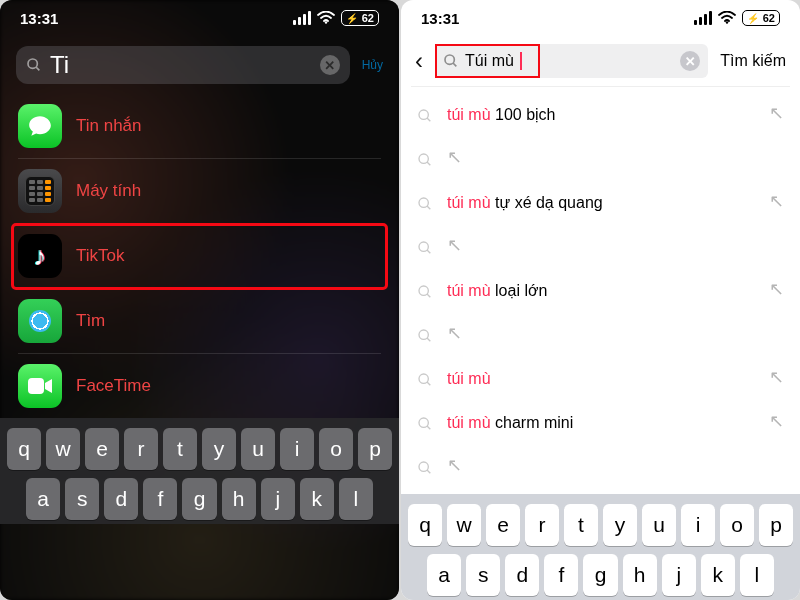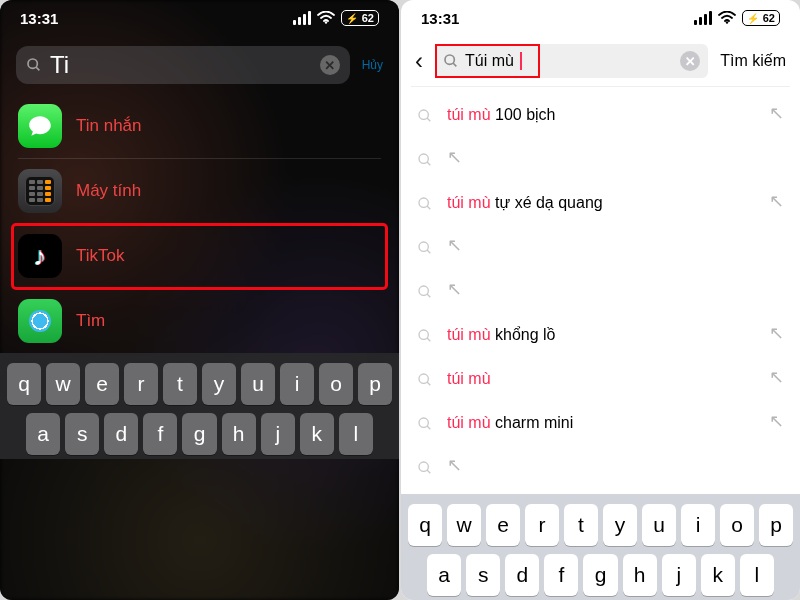--- a/index.html
+++ b/index.html
@@ -290,6 +290,7 @@
               <circle cx="10" cy="10" r="7"></circle>
               <line x1="20" y1="20" x2="15" y2="15"></line>
             </svg></span>
+          <span class="sug"><span class="hl">túi mù</span> loại lớn</span>
           <span class="arrow">↖</span>
         </div>
         <div class="r-item">

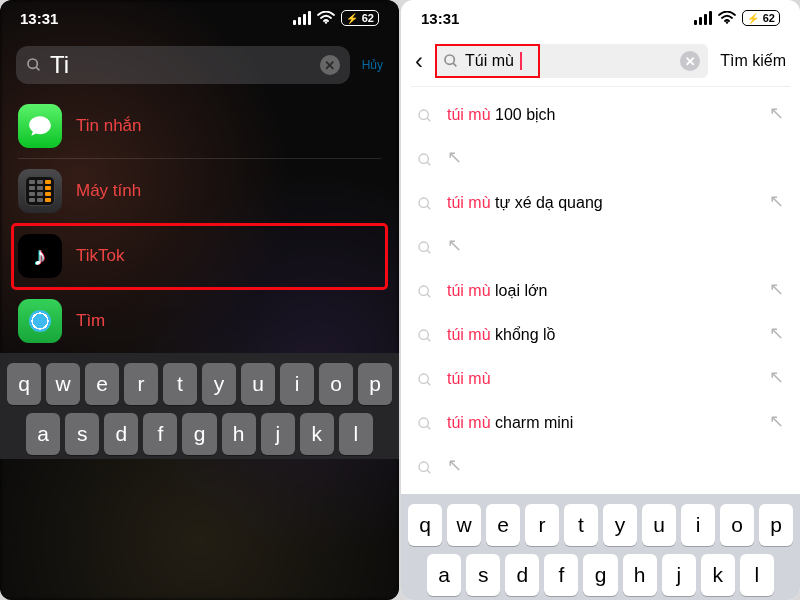--- a/index.html
+++ b/index.html
@@ -298,7 +298,6 @@
               <circle cx="10" cy="10" r="7"></circle>
               <line x1="20" y1="20" x2="15" y2="15"></line>
             </svg></span>
-          <span class="sug"><span class="hl">túi mù</span> khổng lồ</span>
           <span class="arrow">↖</span>
         </div>
         <div class="r-item">

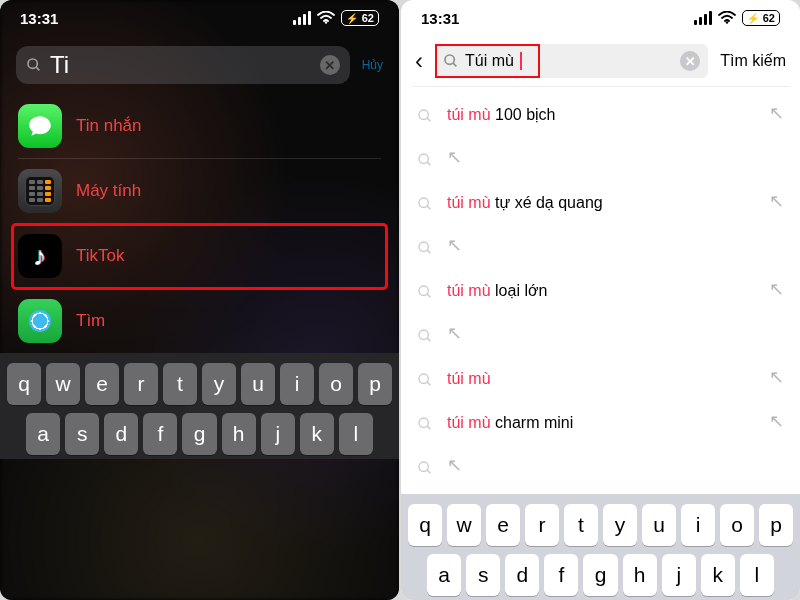--- a/index.html
+++ b/index.html
@@ -184,6 +184,15 @@
           <div class="app-icon ic-find"></div>
           <span class="label">Tìm</span>
         </div>
+        <div class="l-item">
+          <div class="app-icon ic-facetime">
+            <svg width="26" height="18" viewBox="0 0 26 18" fill="#fff">
+              <rect x="1" y="1" width="16" height="16" rx="4"></rect>
+              <path d="M18 6 L25 2 V16 L18 12 Z"></path>
+            </svg>
+          </div>
+          <span class="label">FaceTime</span>
+        </div>
       </div>
 
     <div class="kbd">

